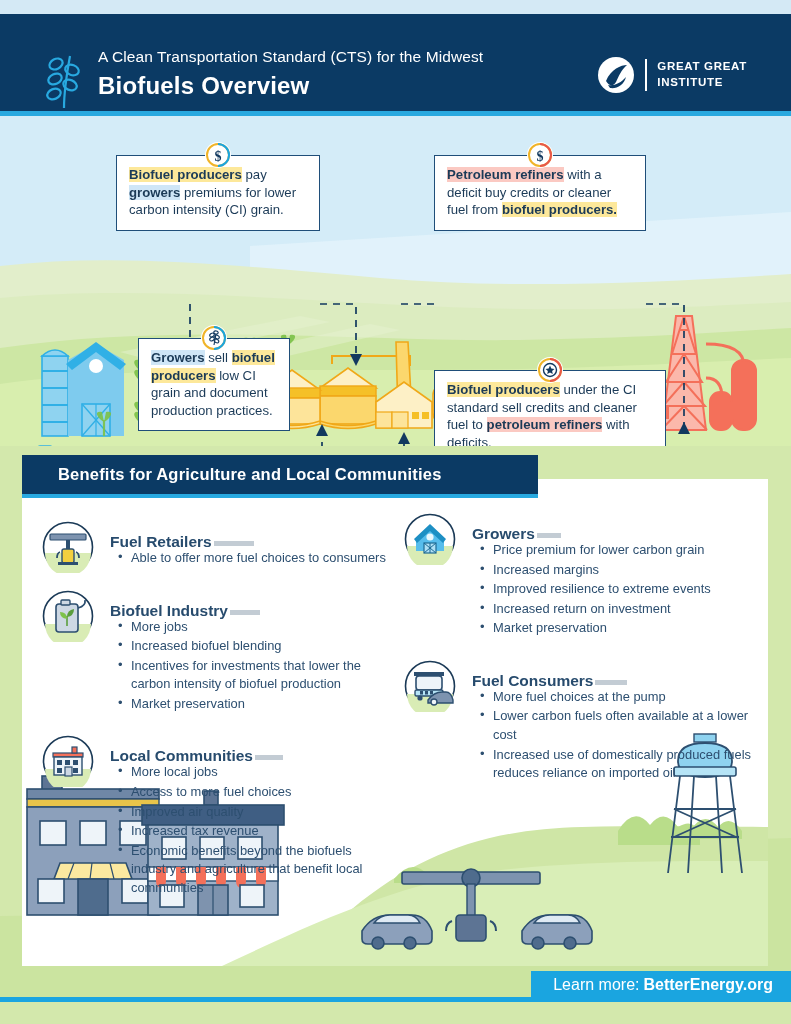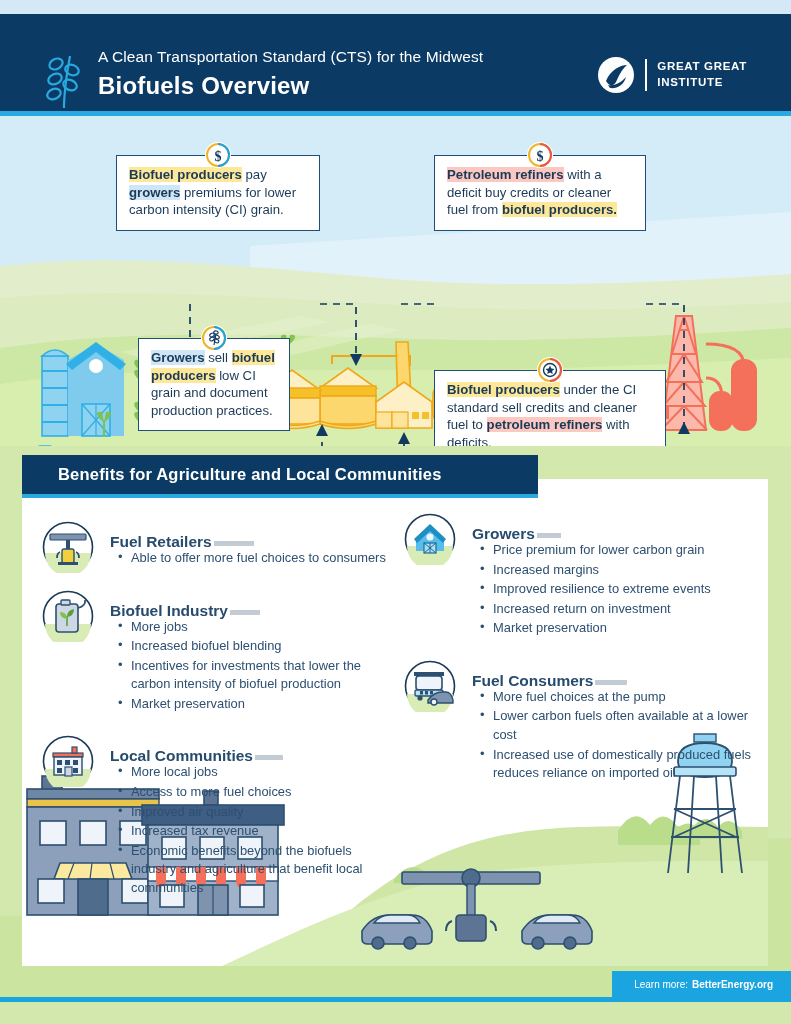--- a/index.html
+++ b/index.html
@@ -89,7 +89,7 @@
   
   .learn-more {
     position:absolute; right:0; bottom:26px; height:27px;
-    background:#1aa5e0; color:#ffffff; font-size:10px;
+    background:#1aa5e0; color:#ffffff; font-size:16px;
     display:flex; align-items:center; padding:0 18px 0 22px;
   }
   .learn-more .lm-label { font-weight:400; }

